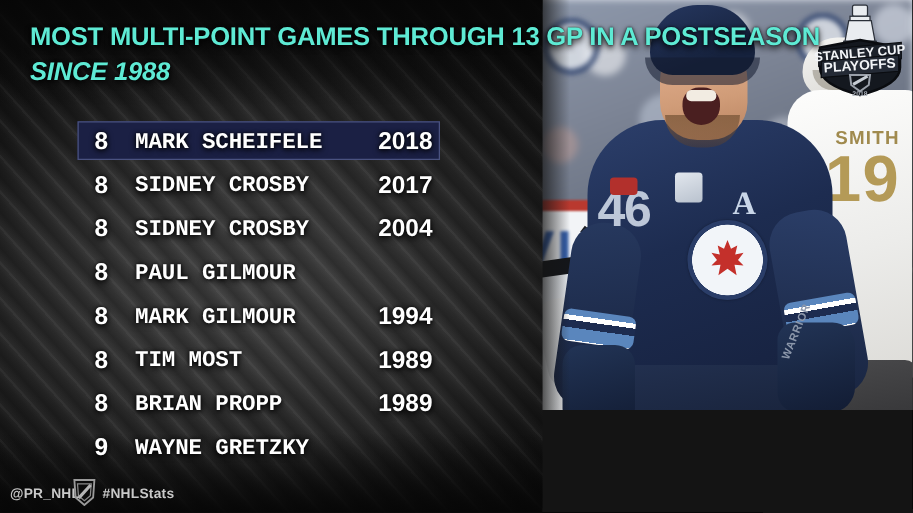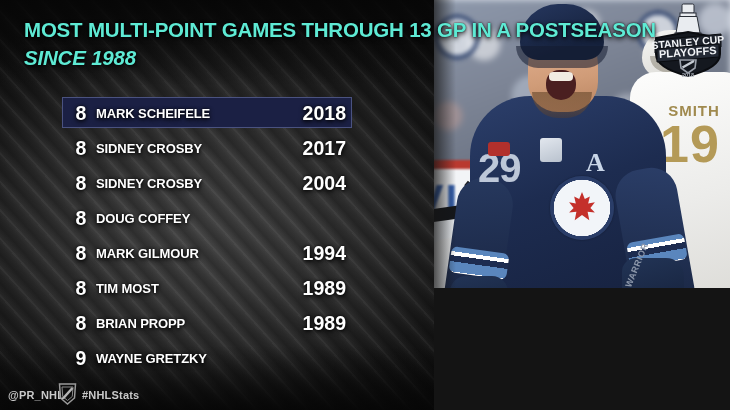--- a/index.html
+++ b/index.html
@@ -318,8 +318,8 @@
     font-size: 19.5px;
   }
   .c-name {
-    position: absolute; left: 96px;
-    font-size: 13px; letter-spacing: -0.1px;
+    position: absolute; left: 108px;
+    font-size: 18px; letter-spacing: -0.1px; font-family: Liberation Mono, monospace;
   }
   .c-year {
     position: absolute; left: 260px; width: 86px; text-align: right;

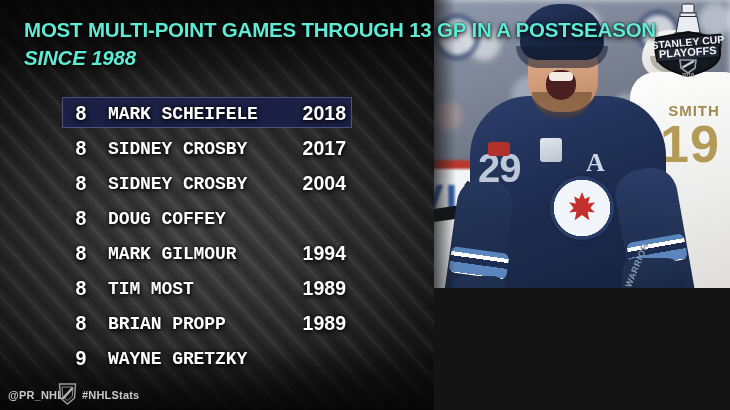--- a/index.html
+++ b/index.html
@@ -21,7 +21,7 @@
   .photo {
     position: absolute;
     left: 430px; top: 0;
-    width: 300px; height: 288px;
+    width: 300px; height: 328px;
     overflow: hidden;
     background: #d8dde6;
   }

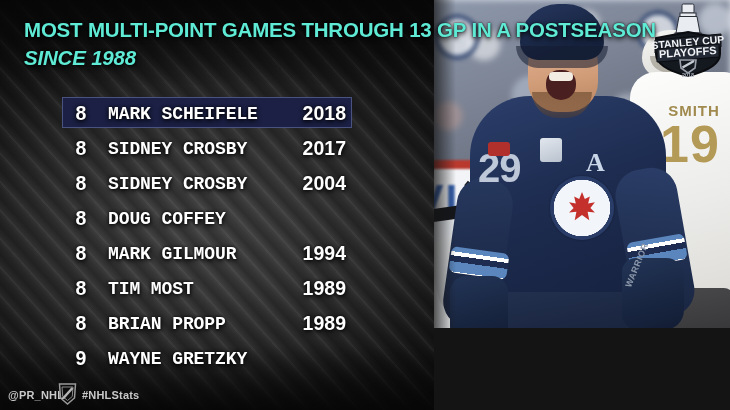--- a/index.html
+++ b/index.html
@@ -387,7 +387,7 @@
       <div class="arm-r"></div>
       <div class="cuff cuff-l"></div>
       <div class="cuff cuff-r"></div>
-      <div class="shoulder-num">29</div>
+      <div class="shoulder-num">46</div>
       <div class="patch-sq"></div>
       <div class="patch-red"></div>
       <div class="patch-a">A</div>

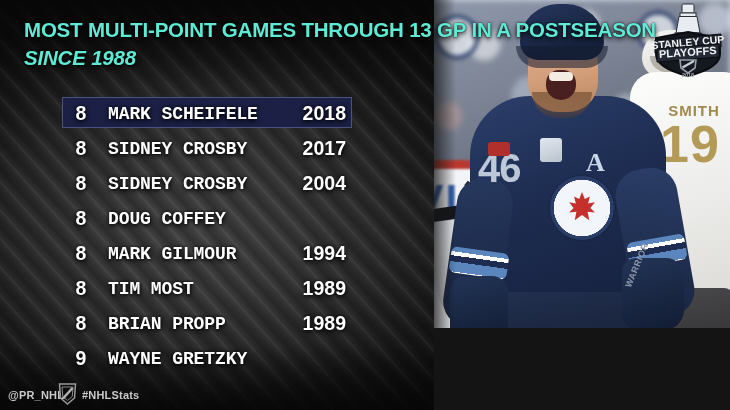--- a/index.html
+++ b/index.html
@@ -437,7 +437,7 @@
       </div>
       <div class="row">
         <span class="cell c-count">8</span>
-        <span class="cell c-name">DOUG COFFEY</span>
+        <span class="cell c-name">PAUL GILMOUR</span>
       </div>
       <div class="row">
         <span class="cell c-count">8</span>

